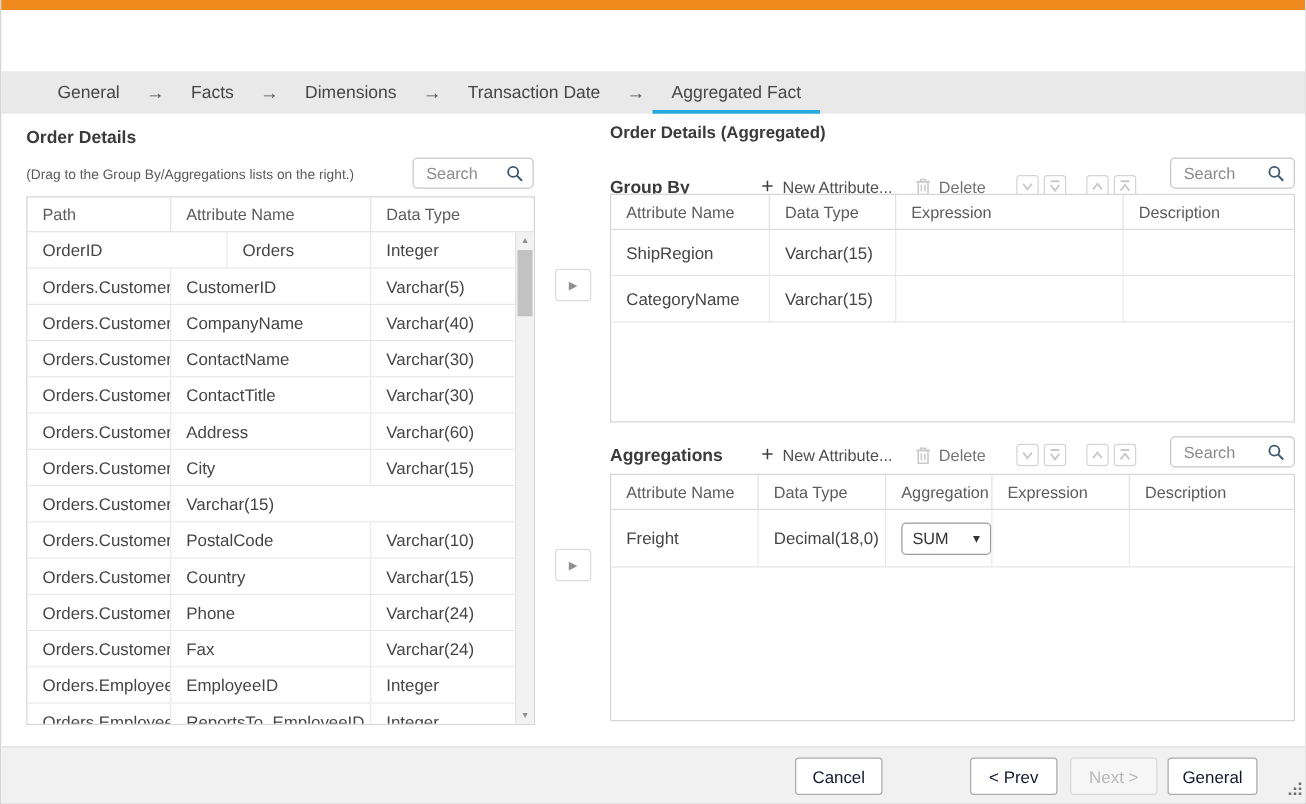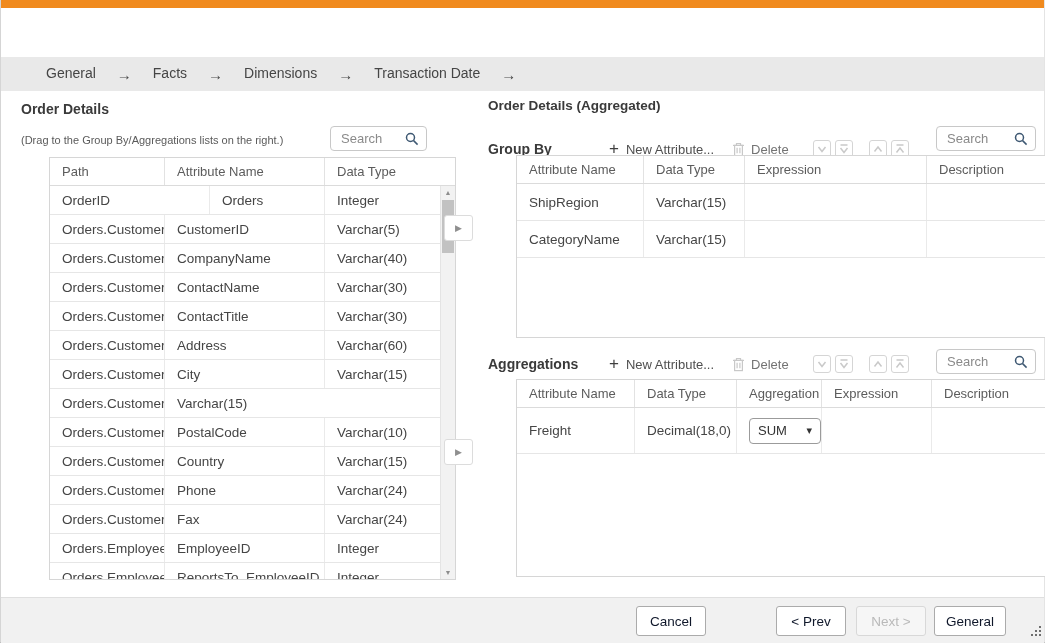--- a/index.html
+++ b/index.html
@@ -109,6 +109,7 @@
     <span class="step-arrow">→</span>
     <span class="tab">Transaction Date</span>
     <span class="step-arrow">→</span>
+    <span class="tab active">Aggregated Fact</span>
   </div>
 
   <div class="pane-title" id="lp-title">Order Details</div>

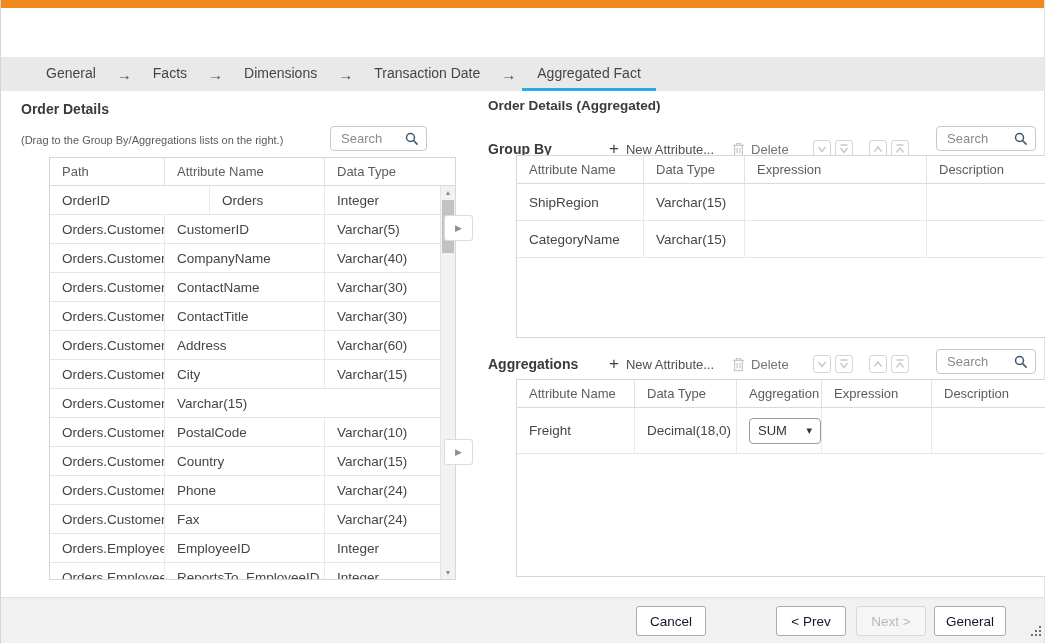--- a/index.html
+++ b/index.html
@@ -38,7 +38,7 @@
   #gb-search{ left:935px; top:126px; width:100px; }
   #agg-search{ left:935px; top:349px; width:100px; }
 
-  .tbl{ position:absolute; background:#fff; border:1px solid #D6D6D6; overflow:hidden;margin-left:28px; }
+  .tbl{ position:absolute; background:#fff; border:1px solid #D6D6D6; overflow:hidden; }
   #lp-table{ left:20px; top:157px; width:407px; height:423px; }
   #gb-table{ left:487px; top:155px; width:548px; height:183px; }
   #agg-table{ left:487px; top:379px; width:548px; height:198px; }

